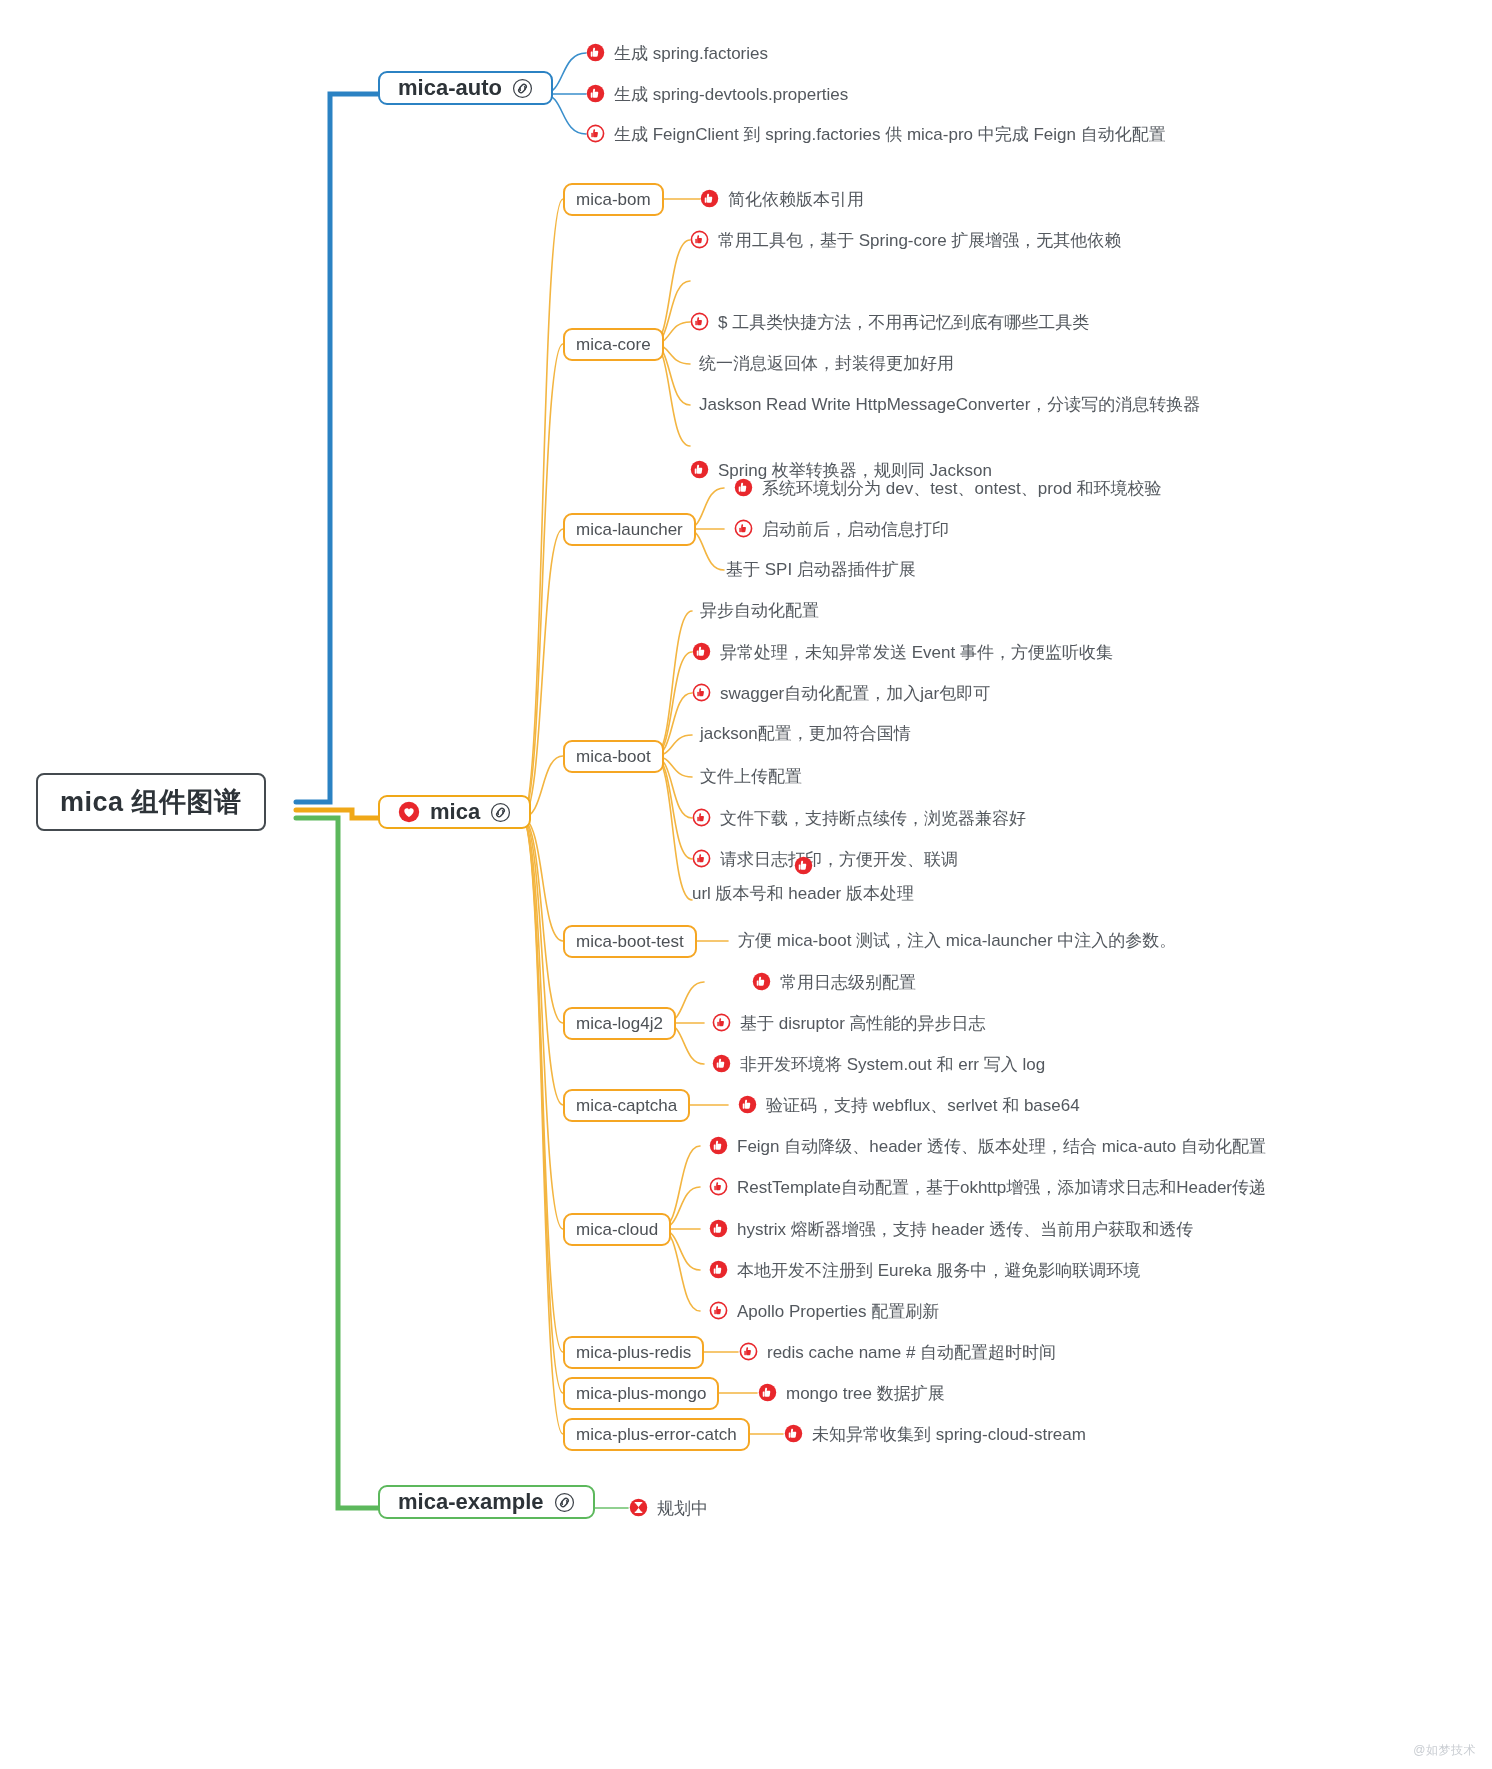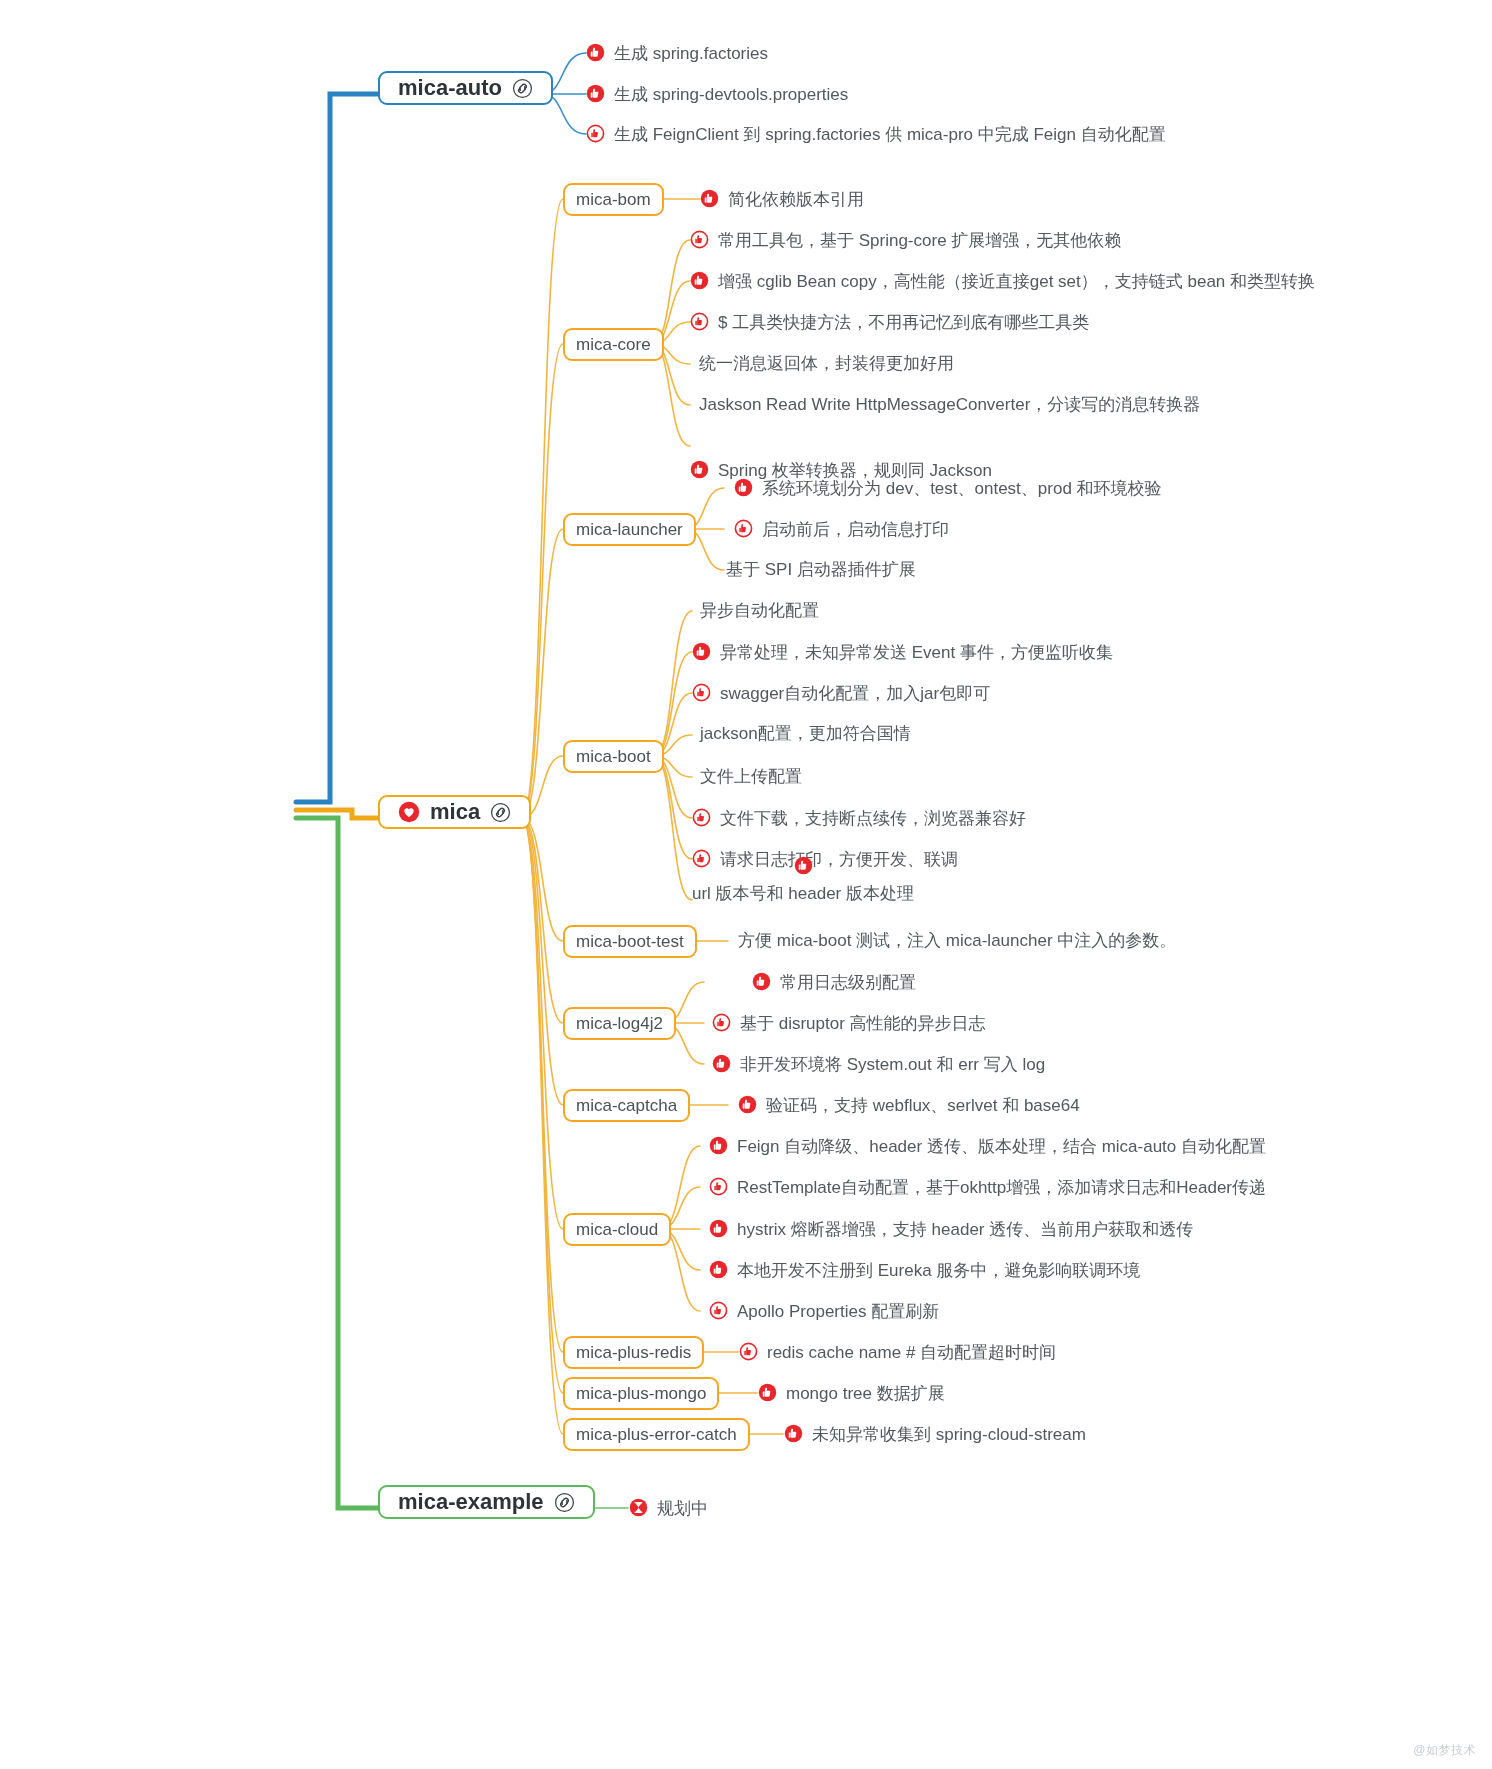--- a/index.html
+++ b/index.html
@@ -212,16 +212,6 @@
     </span>
     <span class="txt">常用工具包，基于 Spring-core 扩展增强，无其他依赖</span>
   </div>
-  <div class="leaf" style="left:690px;top:271px;">
-    <span class="ico">
-      <svg viewBox="0 0 20 20">
-          <circle cx="10" cy="10" r="9.2" fill="#e8272c"></circle>
-          <path d="M8.1 5.1c.9-.2 1.5.4 1.5 1.2 0 .7-.5 1.2-.5 1.9h2.6c.8 0 1.3.6 1.2 1.3l-.6 3.9c-.1.7-.6 1.1-1.3 1.1H8.4c-.7 0-1.2-.5-1.2-1.2V9.5c0-1.5.2-4.2.9-4.4z" fill="#fff"></path>
-          <rect x="5" y="9" width="1.9" height="5.4" rx=".6" fill="#fff"></rect>
-        </svg>
-    </span>
-    <span class="txt">增强 cglib Bean copy，高性能（接近直接get set），支持链式 bean 和类型转换</span>
-  </div>
   <div class="leaf" style="left:690px;top:312px;">
     <span class="ico">
       <svg viewBox="0 0 20 20">

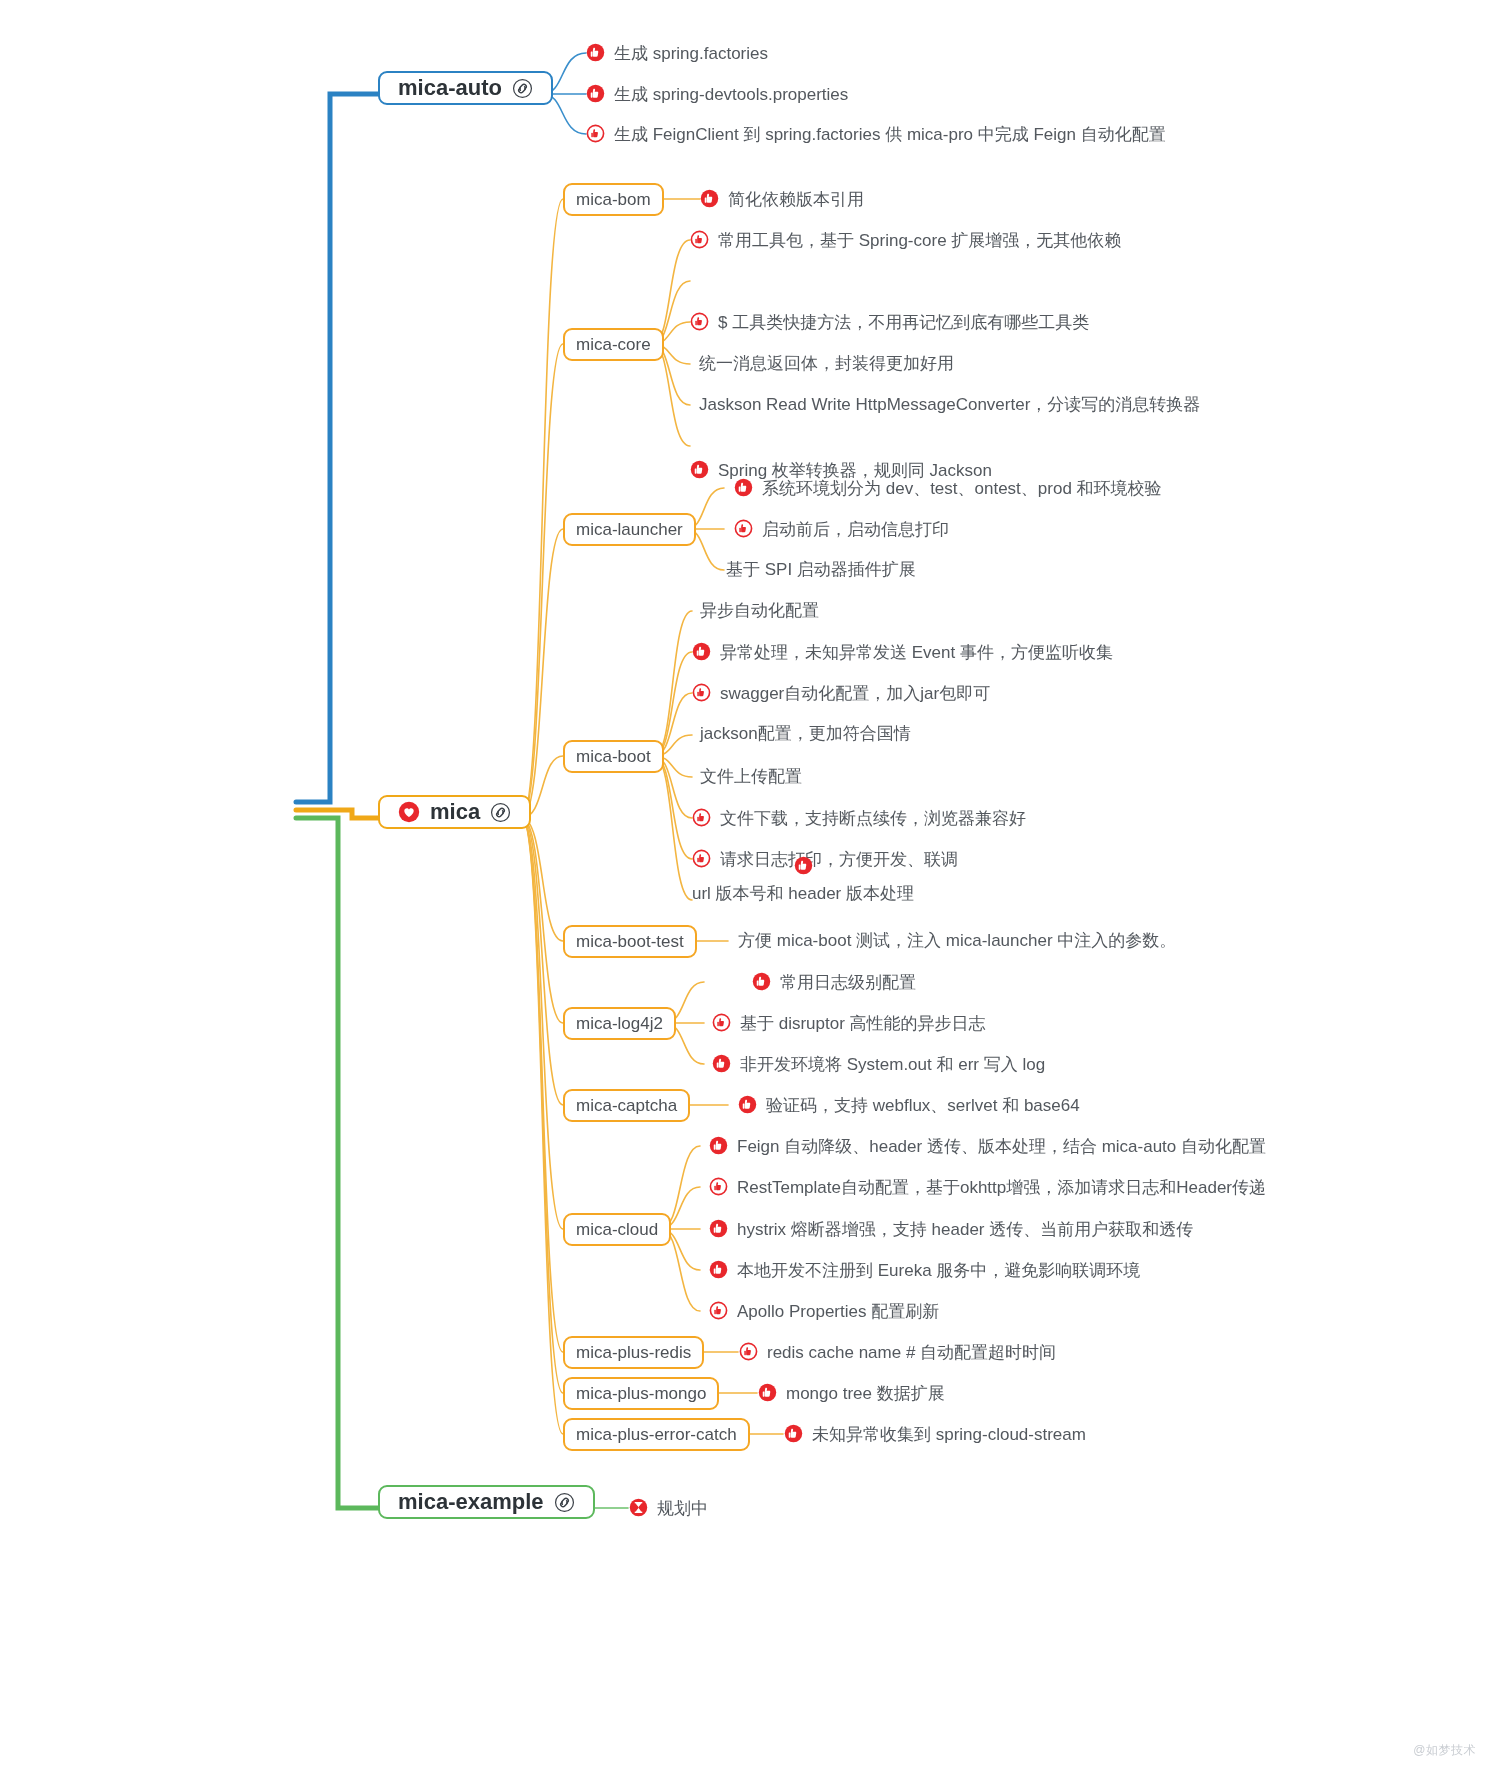--- a/index.html
+++ b/index.html
@@ -125,6 +125,9 @@
     </g>
   </svg>
 
+  <div class="node root-node" style="left:36px;top:773px;">
+    <span>mica 组件图谱</span>
+  </div>
 
   <div class="node lvl1-node" style="left:378px;top:71px;">
     <span>mica-auto</span>

